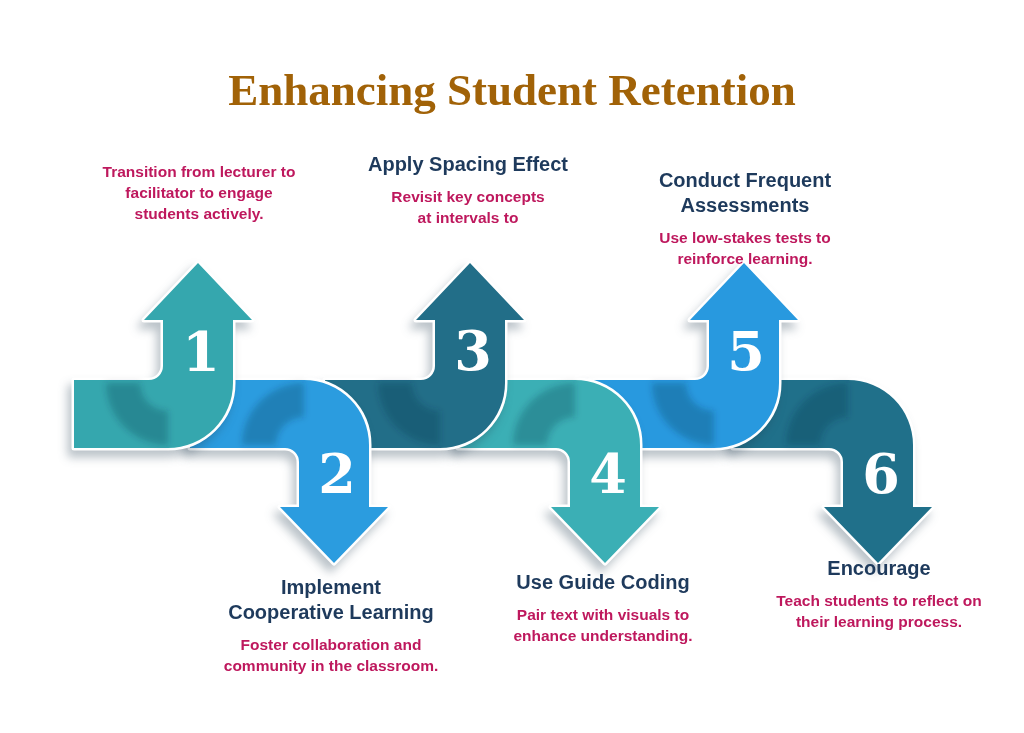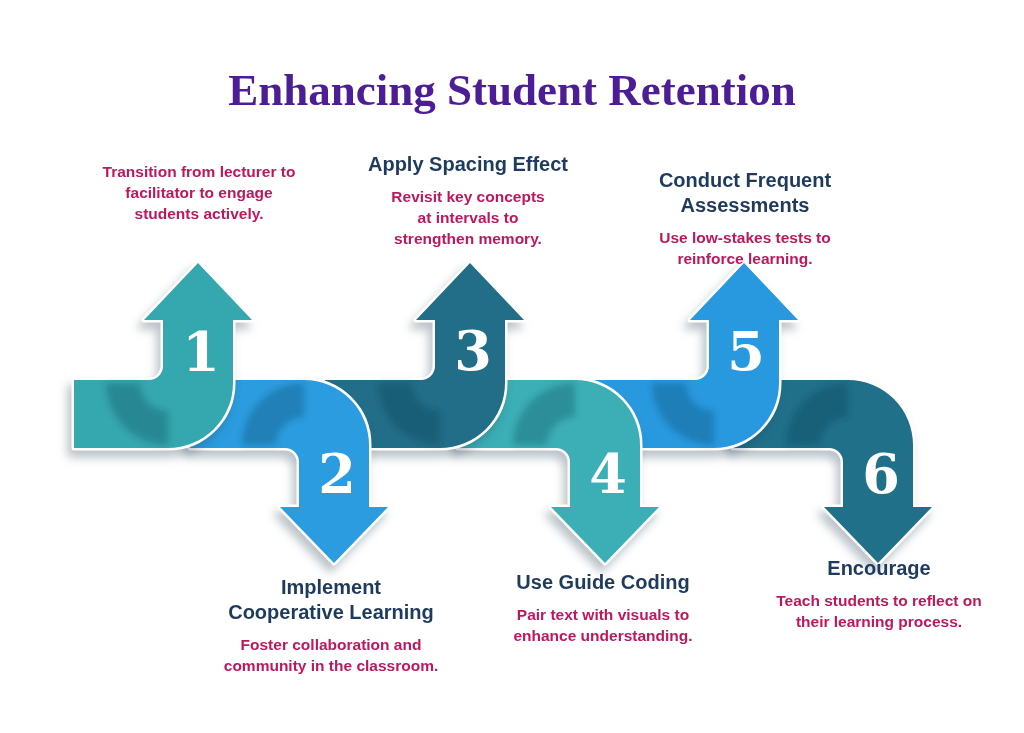--- a/index.html
+++ b/index.html
@@ -10,7 +10,7 @@
   #main-title{
     position:absolute;left:0;top:64px;width:1024px;text-align:center;
     font-family:"Liberation Serif",serif;font-weight:700;font-size:45px;
-    line-height:52px;color:#4c1d95;letter-spacing:0px;
+    line-height:52px;color:#a16207;letter-spacing:0px;
   }
   .tb{position:absolute;text-align:center;}
   .hd{font-weight:700;font-size:20px;line-height:25px;color:#1E3A5C;}

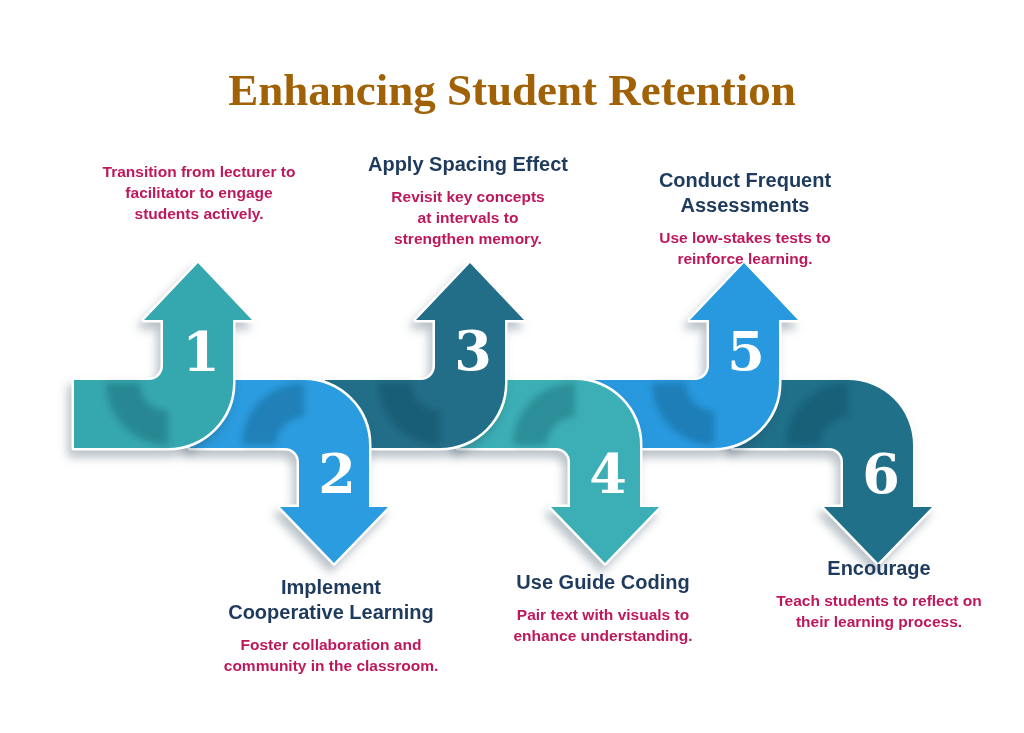--- a/index.html
+++ b/index.html
@@ -91,7 +91,6 @@
     <div class="ds">
       <div>Revisit key concepts</div>
       <div>at intervals to</div>
-      <div>strengthen memory.</div>
     </div>
   </div>
 

